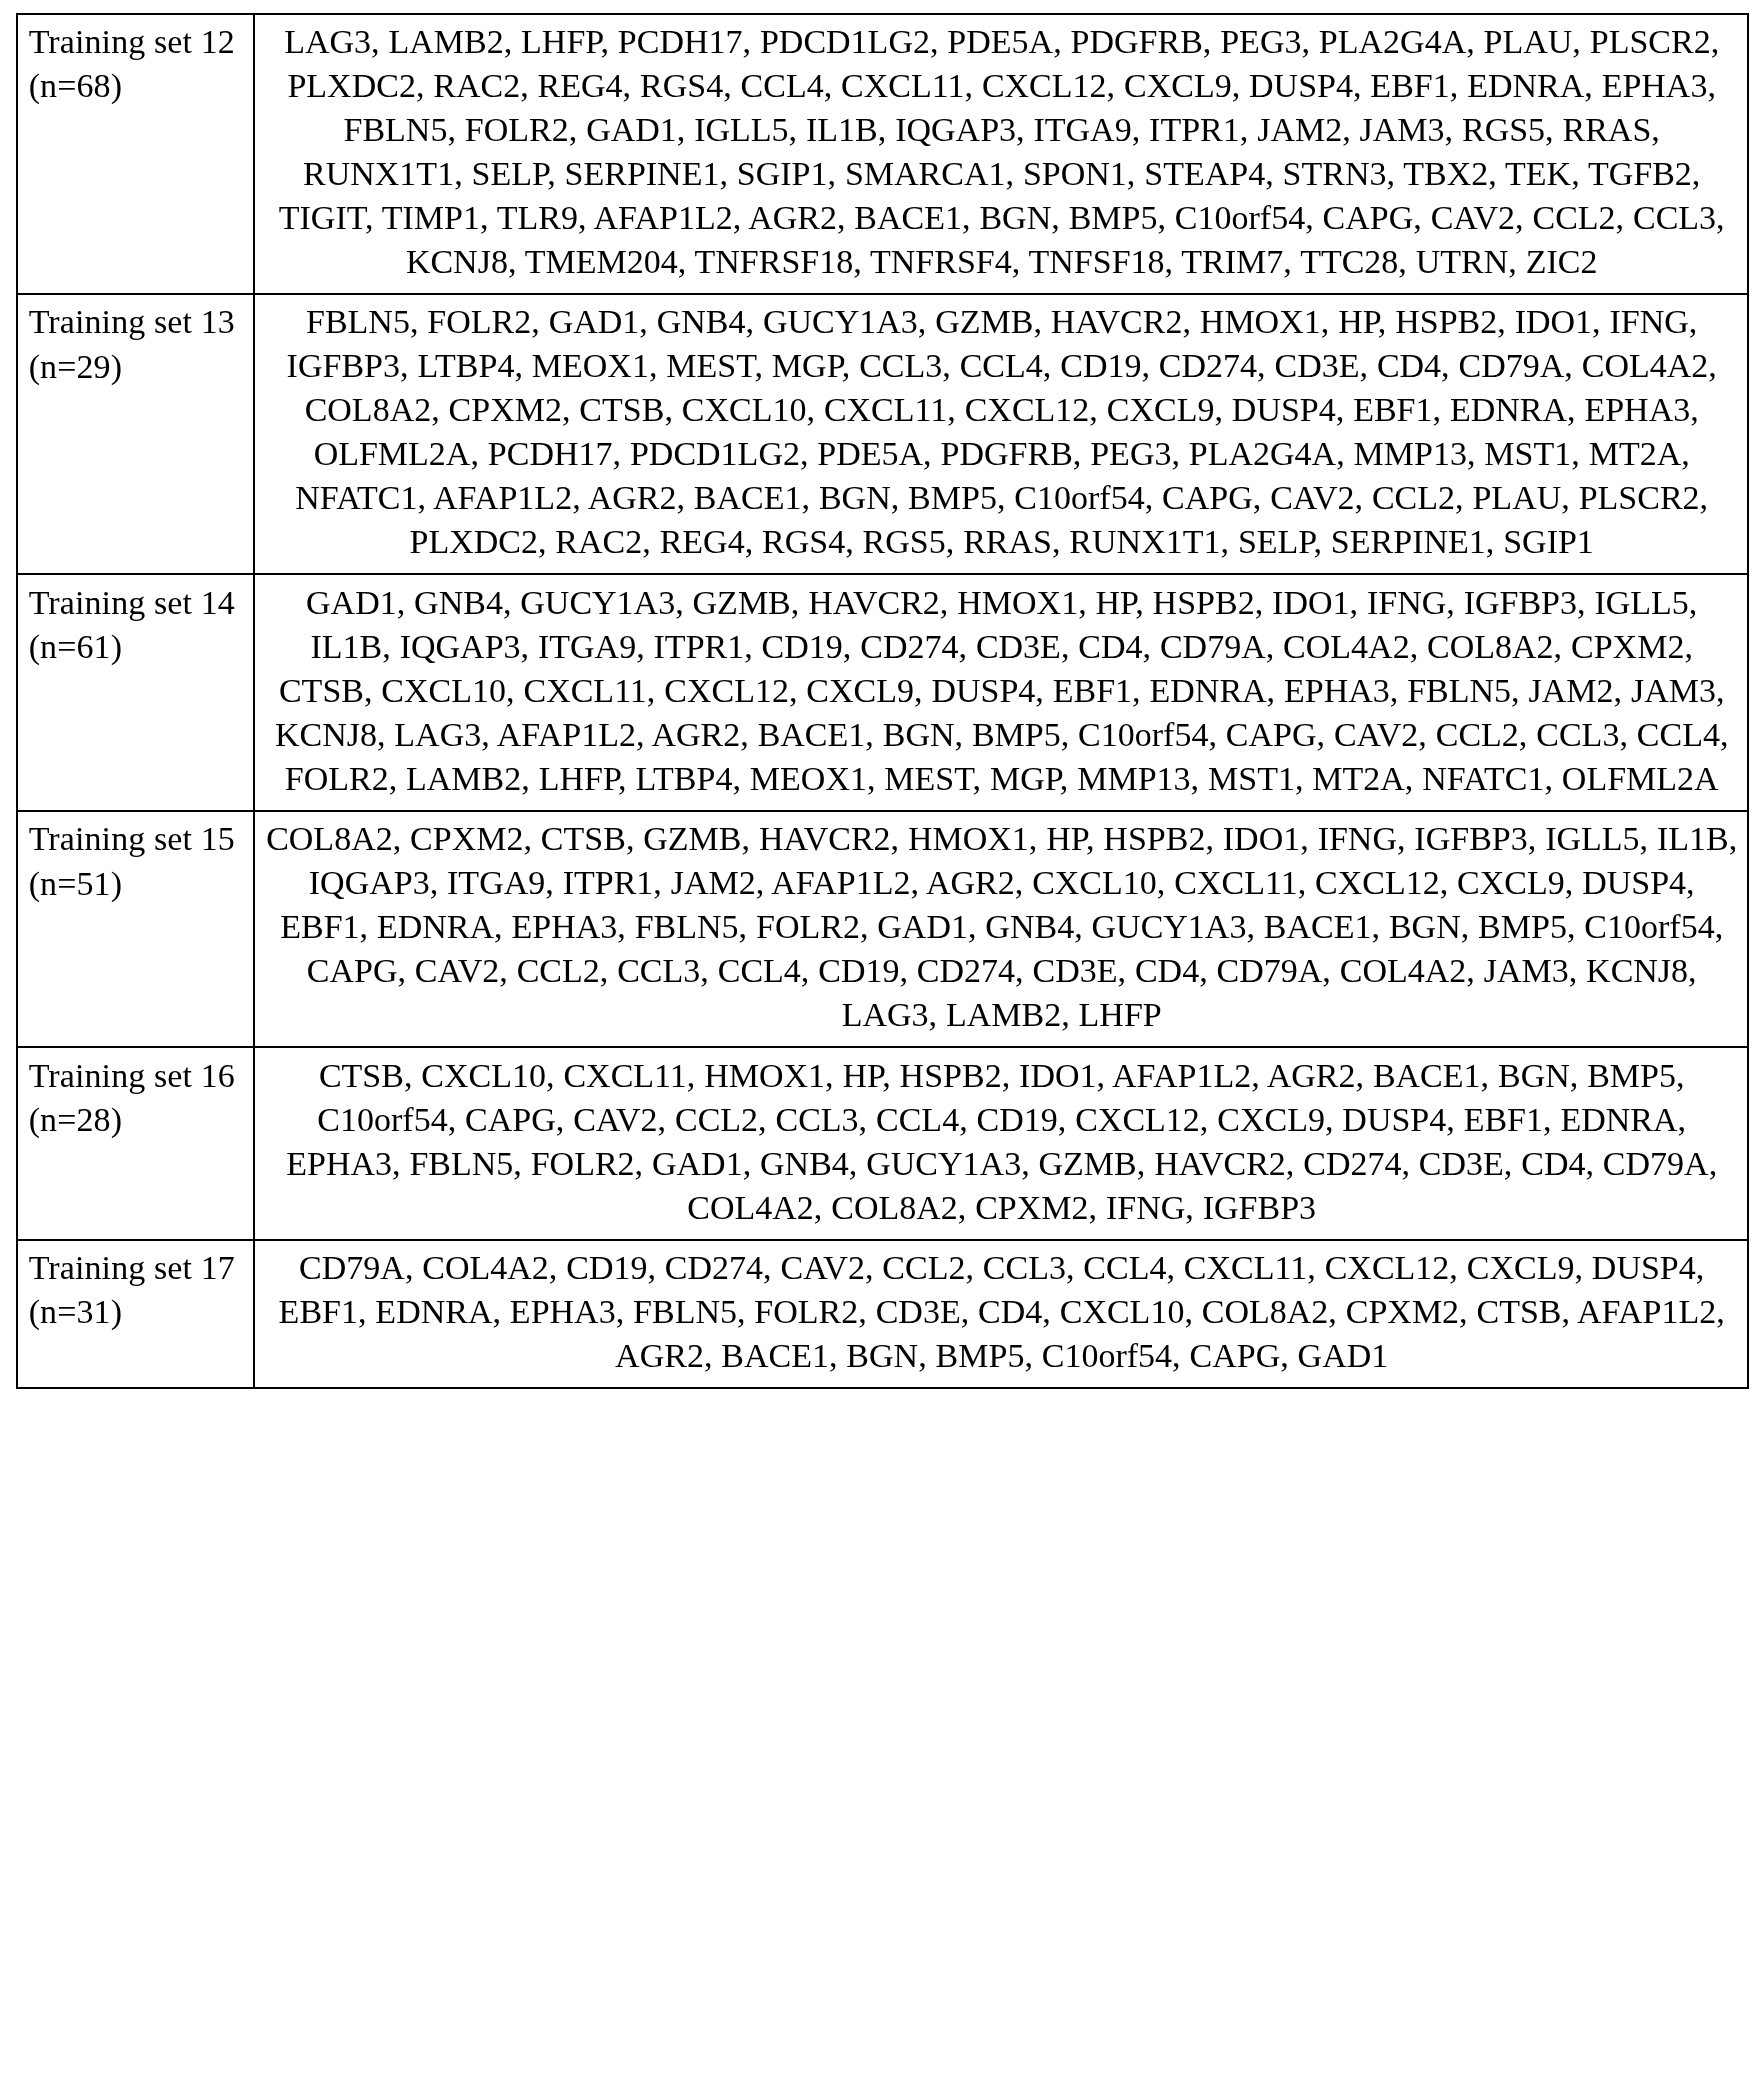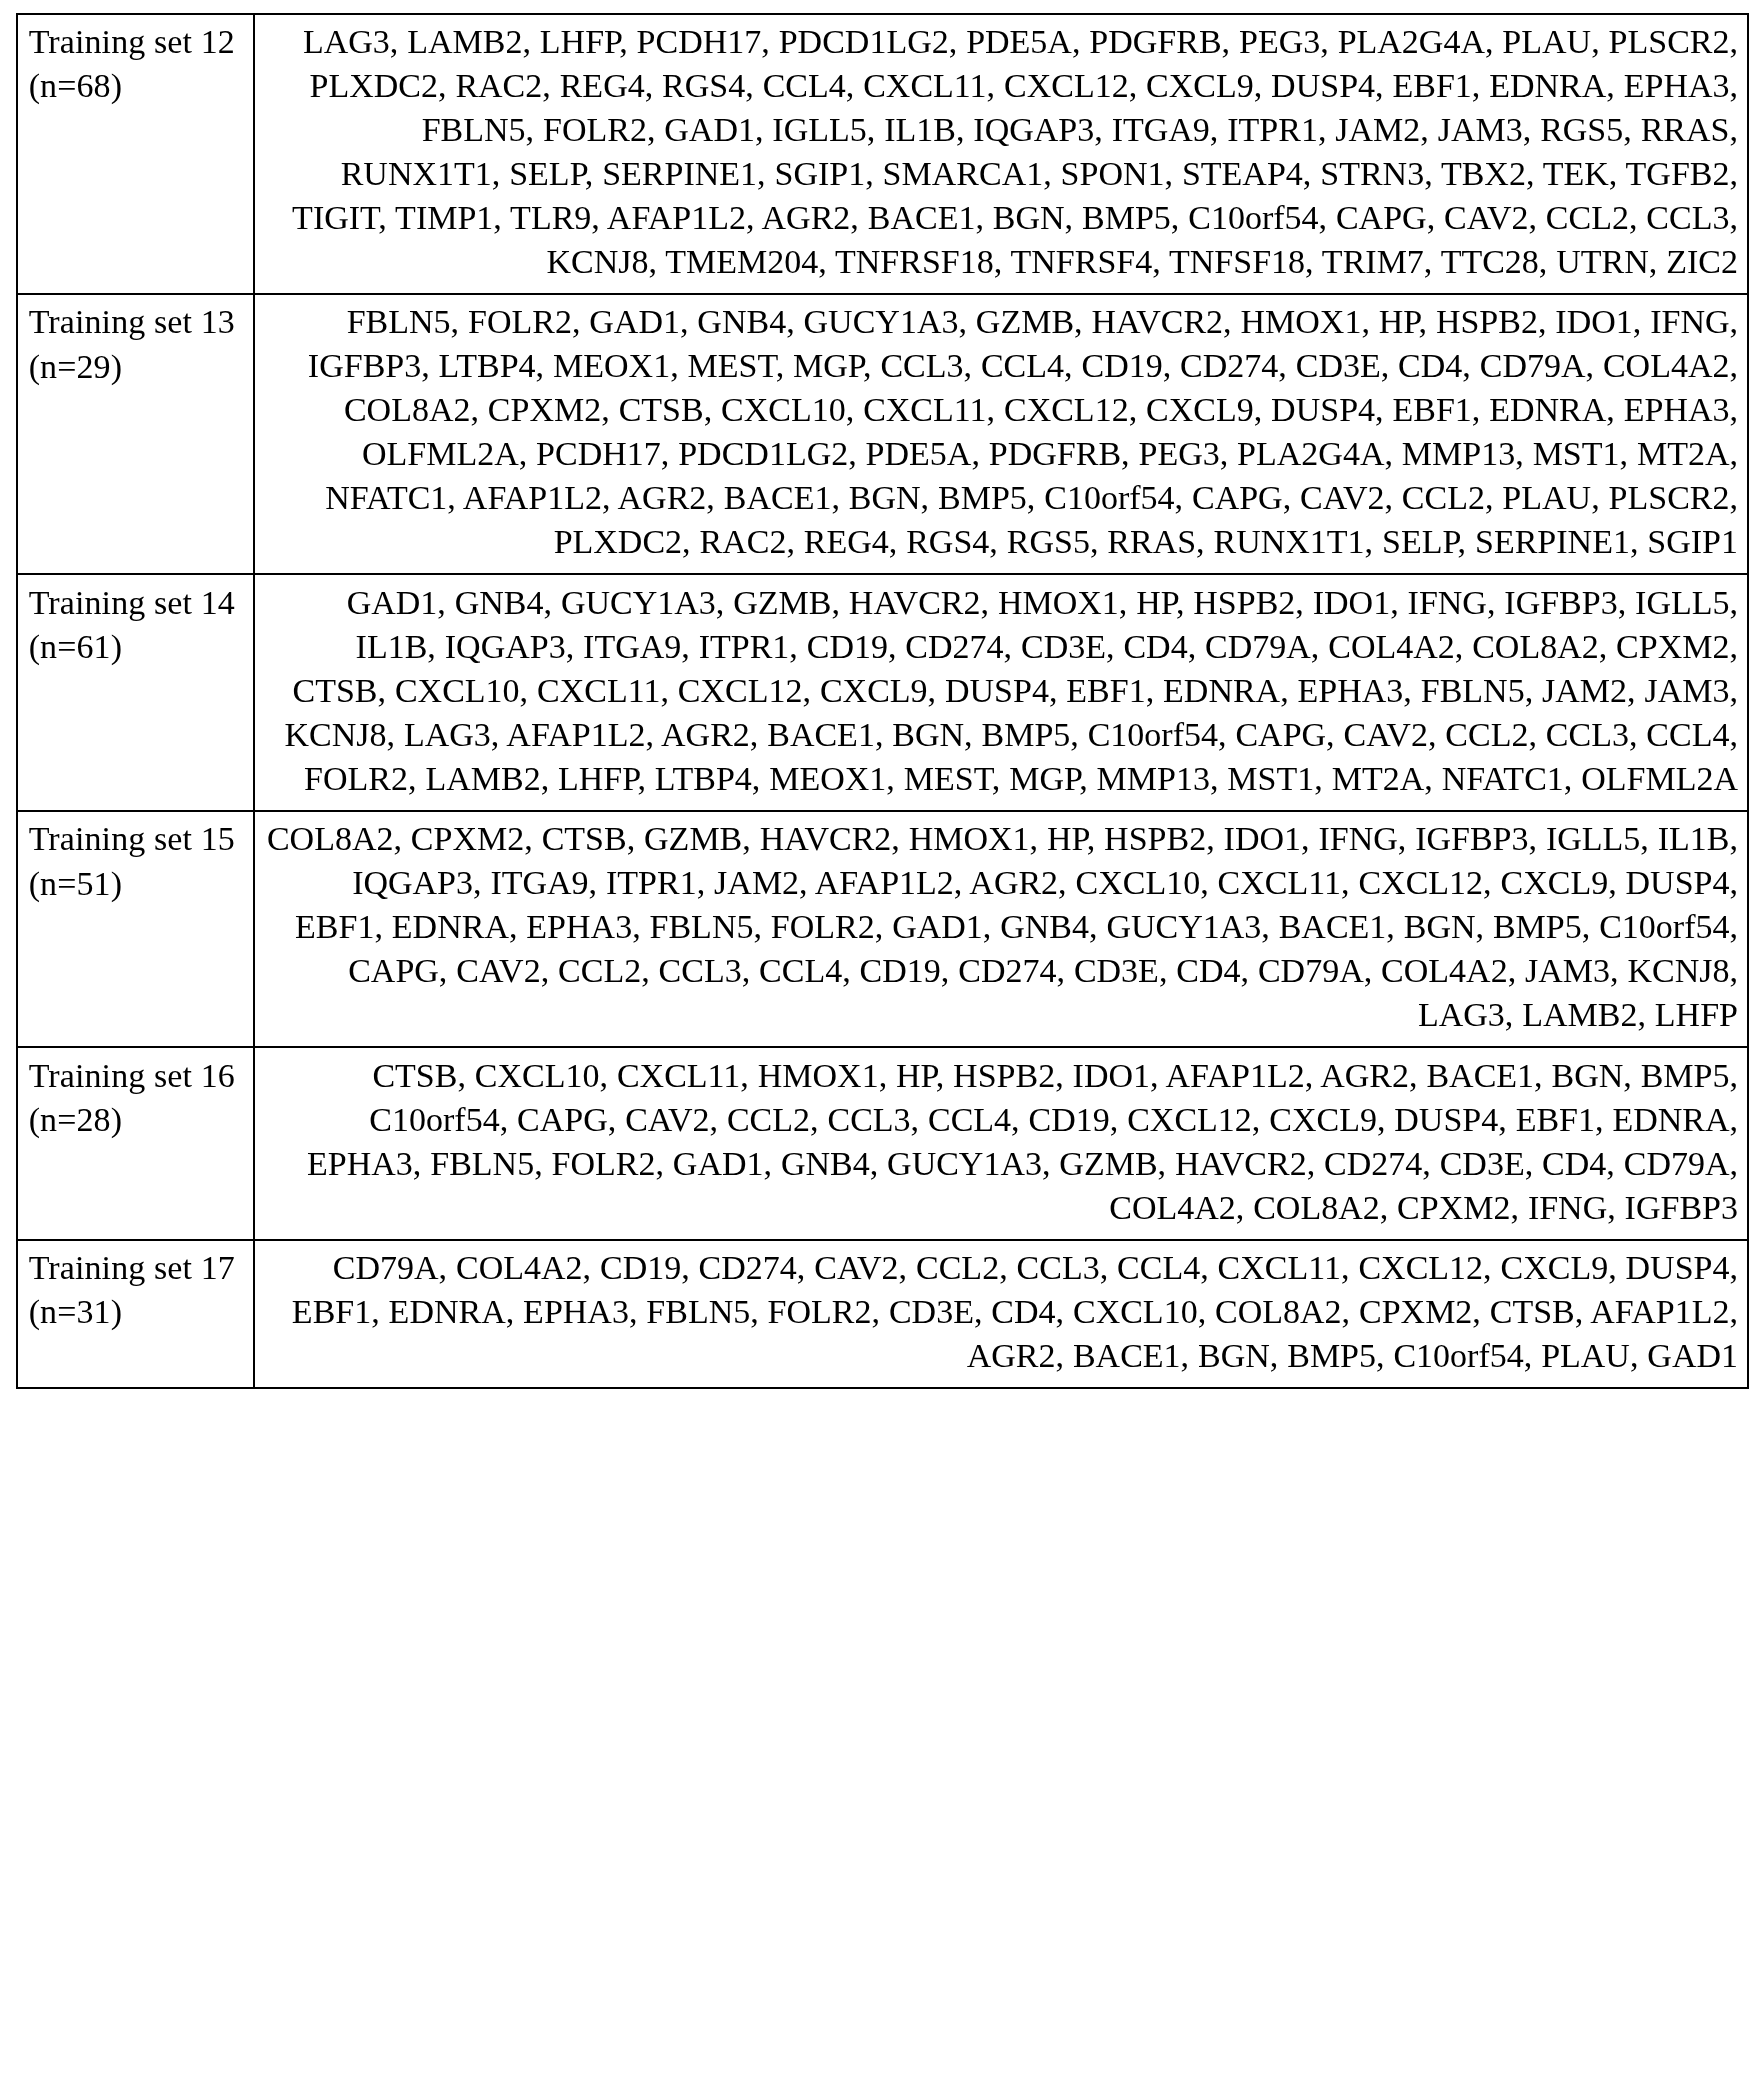--- a/index.html
+++ b/index.html
@@ -40,7 +40,7 @@
   td.genes-cell {
     font-size: 34px;
     line-height: 1.295;
-    text-align: right;
+    text-align: center;
     word-spacing: 0.4px;
     hyphens: none;
   }

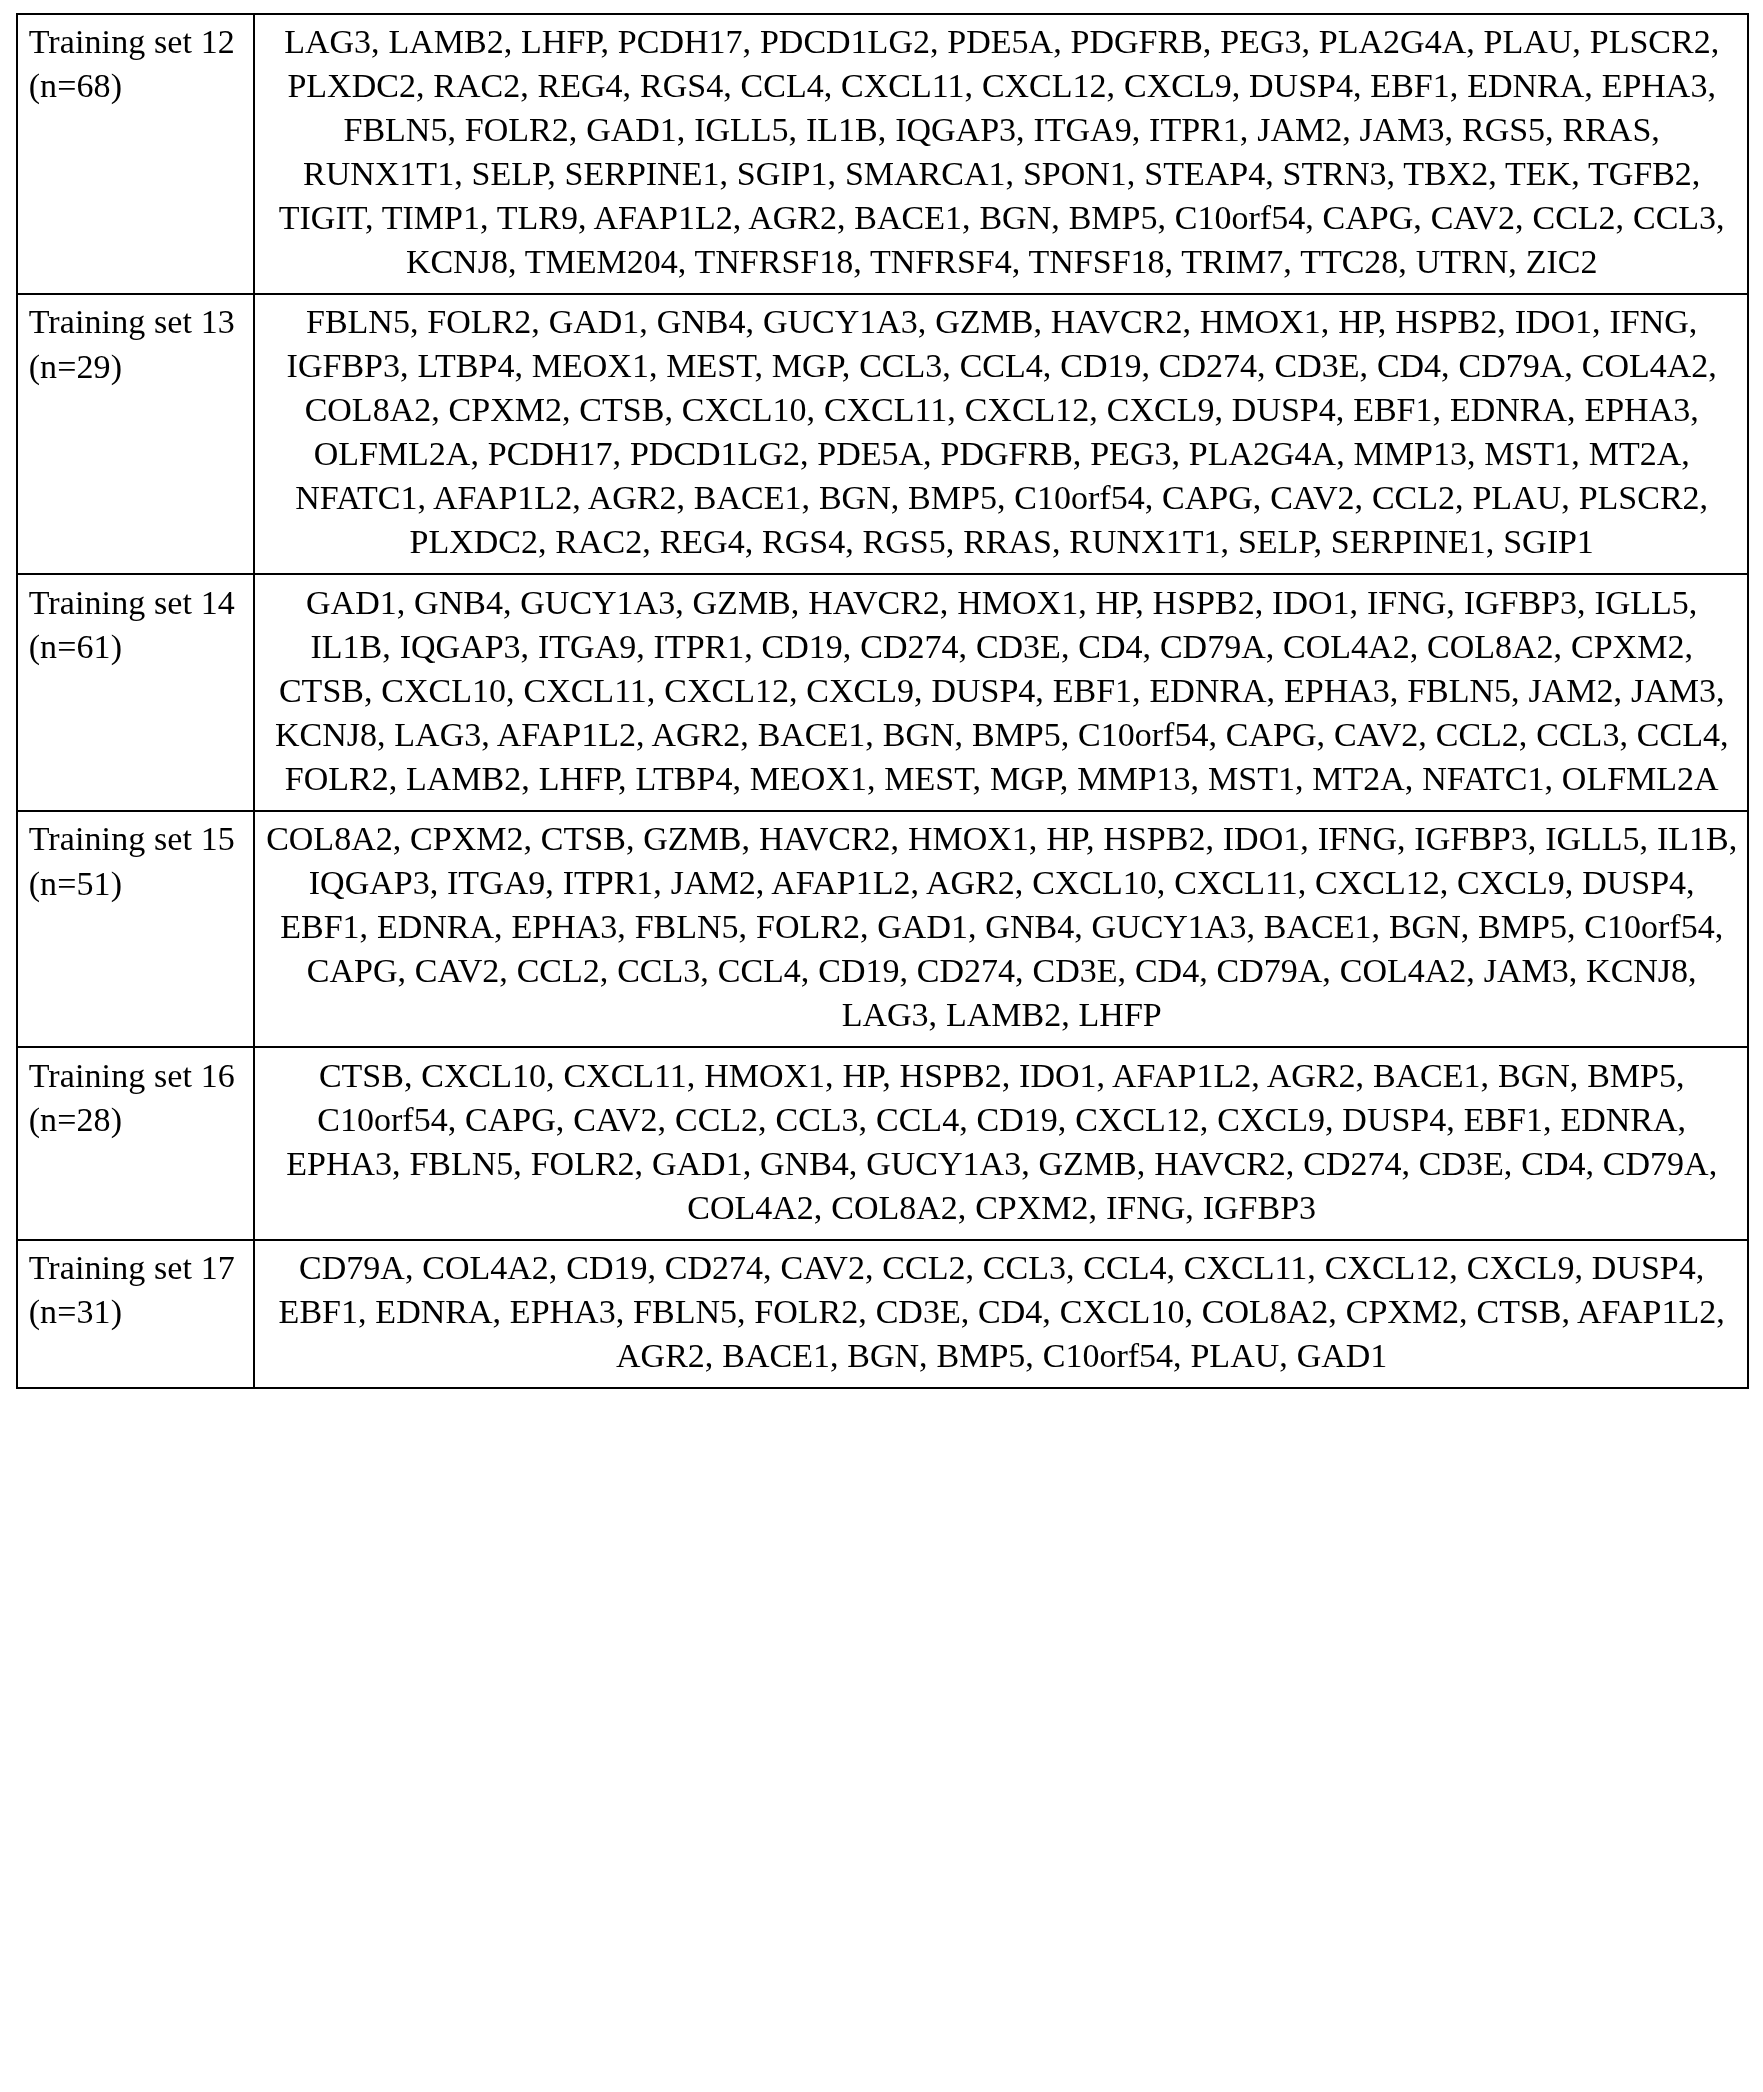--- a/index.html
+++ b/index.html
@@ -79,7 +79,7 @@
       <tr class="table-row">
         <td class="label-cell">Training set 17
 (n=31)</td>
-        <td class="genes-cell">CD79A, COL4A2, CD19, CD274, CAV2, CCL2, CCL3, CCL4, CXCL11, CXCL12, CXCL9, DUSP4, EBF1, EDNRA, EPHA3, FBLN5, FOLR2, CD3E, CD4, CXCL10, COL8A2, CPXM2, CTSB, AFAP1L2, AGR2, BACE1, BGN, BMP5, C10orf54, PLAU, GAD1</td>
+        <td class="genes-cell">CD79A, COL4A2, CD19, CD274, CAV2, CCL2, CCL3, CCL4, CXCL11, CXCL12, CXCL9, DUSP4, EBF1, EDNRA, EPHA3, FBLN5, FOLR2, CD3E, CD4, CXCL10, COL8A2, CPXM2, CTSB, AFAP1L2, AGR2, BACE1, BGN, BMP5, C10orf54, CAPG, GAD1</td>
       </tr>
     </tbody>
   </table>

